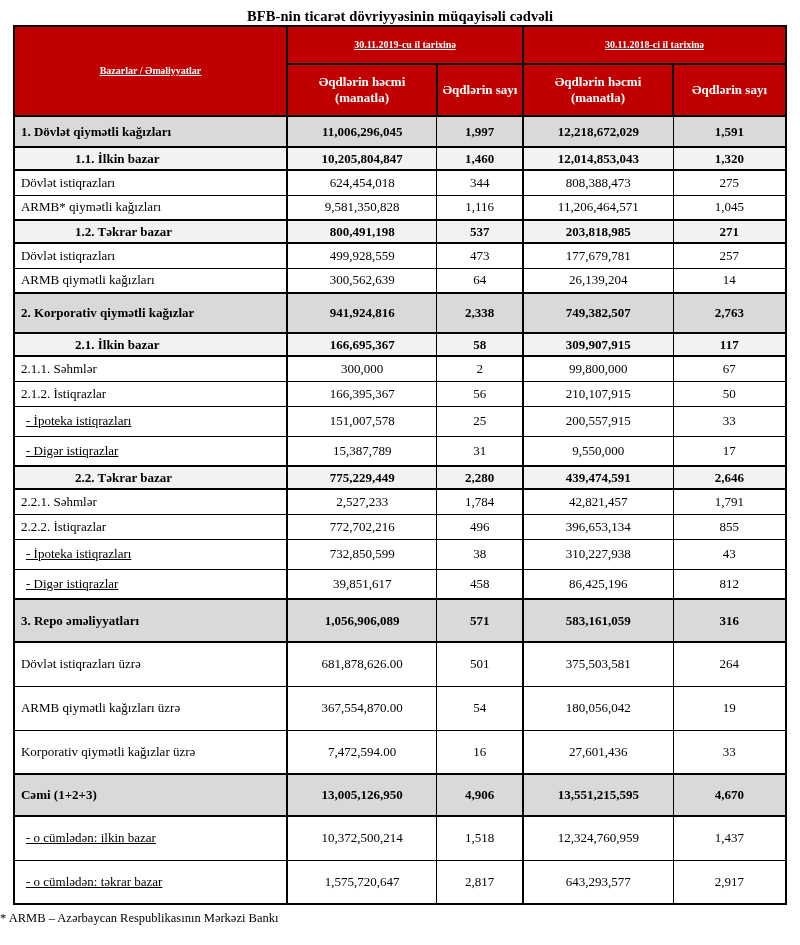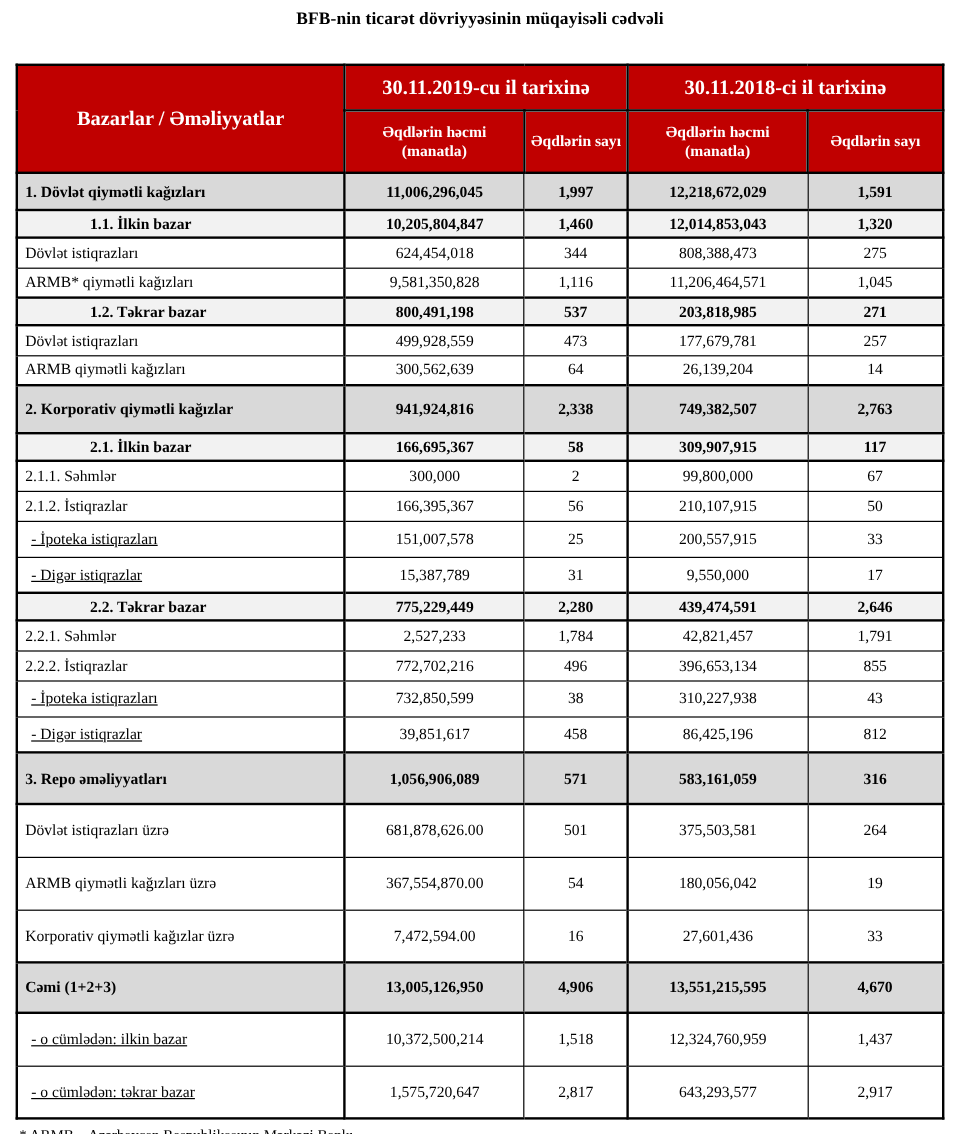--- a/index.html
+++ b/index.html
@@ -24,7 +24,7 @@
     font-weight: bold;
     font-size: 14.5px;
     padding-top: 8px;
-    margin: 0 0 28px 0;
+    margin: 0 0 0 0;
     letter-spacing: 0.1px;
   }
   table.cmp {

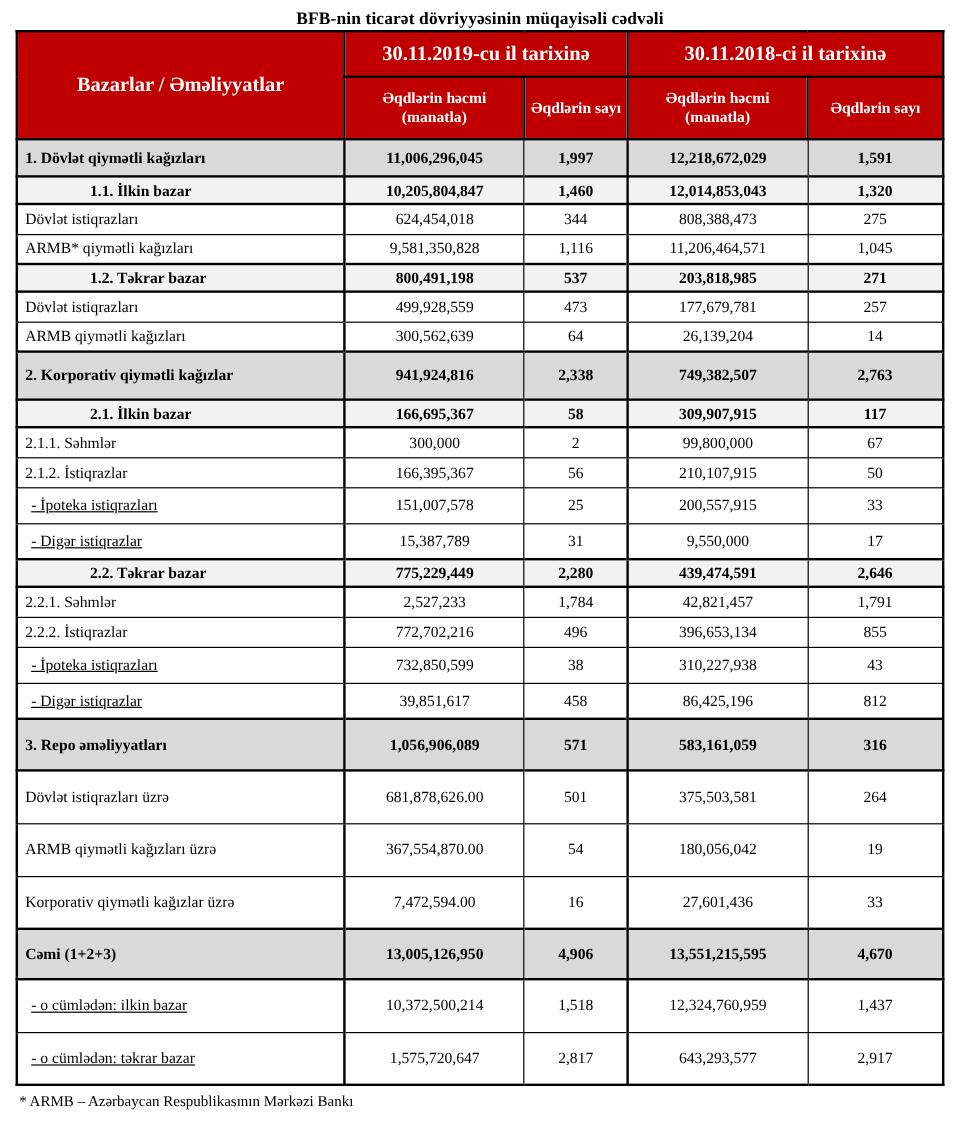--- a/index.html
+++ b/index.html
@@ -54,7 +54,7 @@
     text-align: center;
     line-height: 1.25;
   }
-  thead tr.hdr-years th { height: 38px; font-size: 17px; }
+  thead tr.hdr-years th { height: 38px; font-size: 10px; text-decoration: underline; }
   thead tr.hdr-sub th { height: 52px; }
   thead th.corner { font-size: 13.5px; }
   tbody td { text-align: center; }

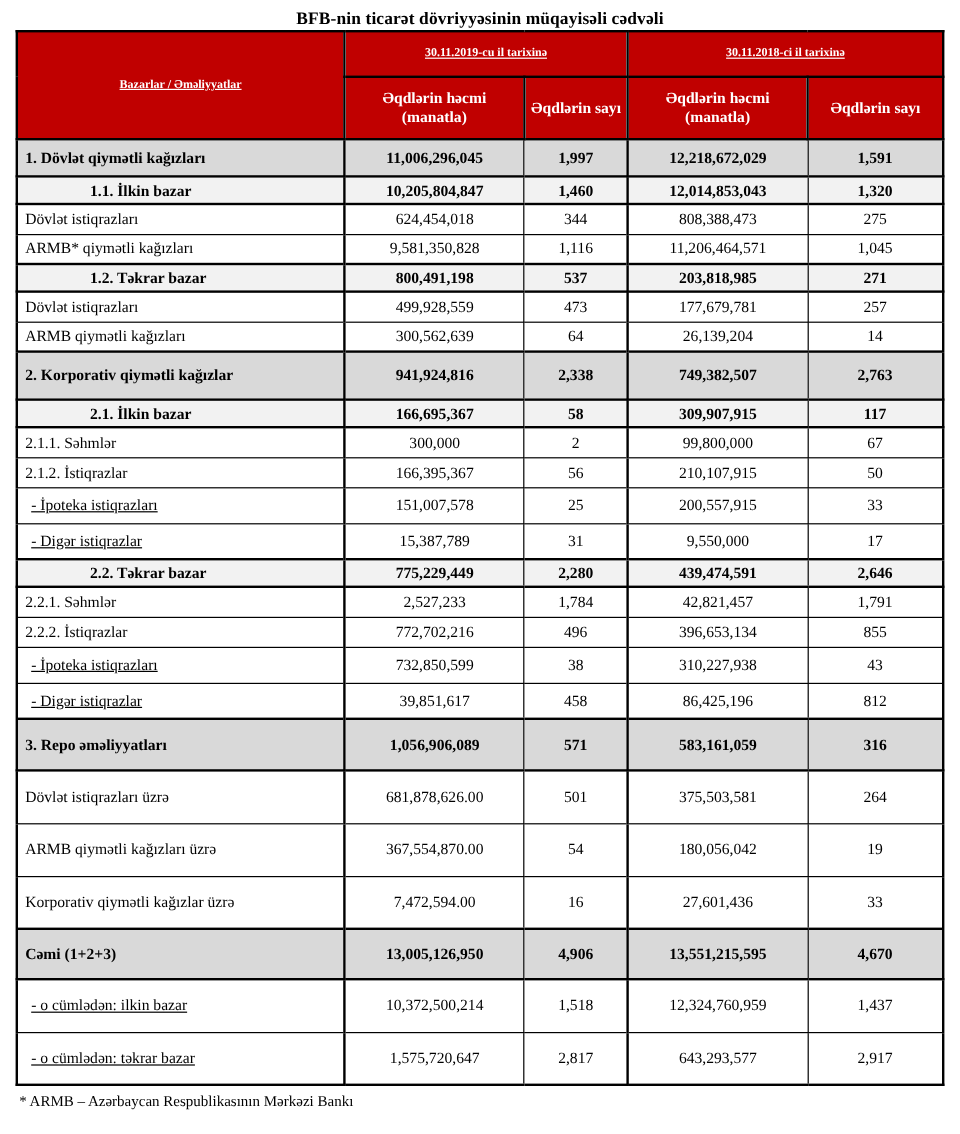--- a/index.html
+++ b/index.html
@@ -90,7 +90,7 @@
   tr.h44 td { height: 44px; }
   .footnote {
     font-size: 12.5px;
-    margin: 6px 0 0 16px;
+    margin: 6px 0 0 0;
   }
 </style>
 </head>

